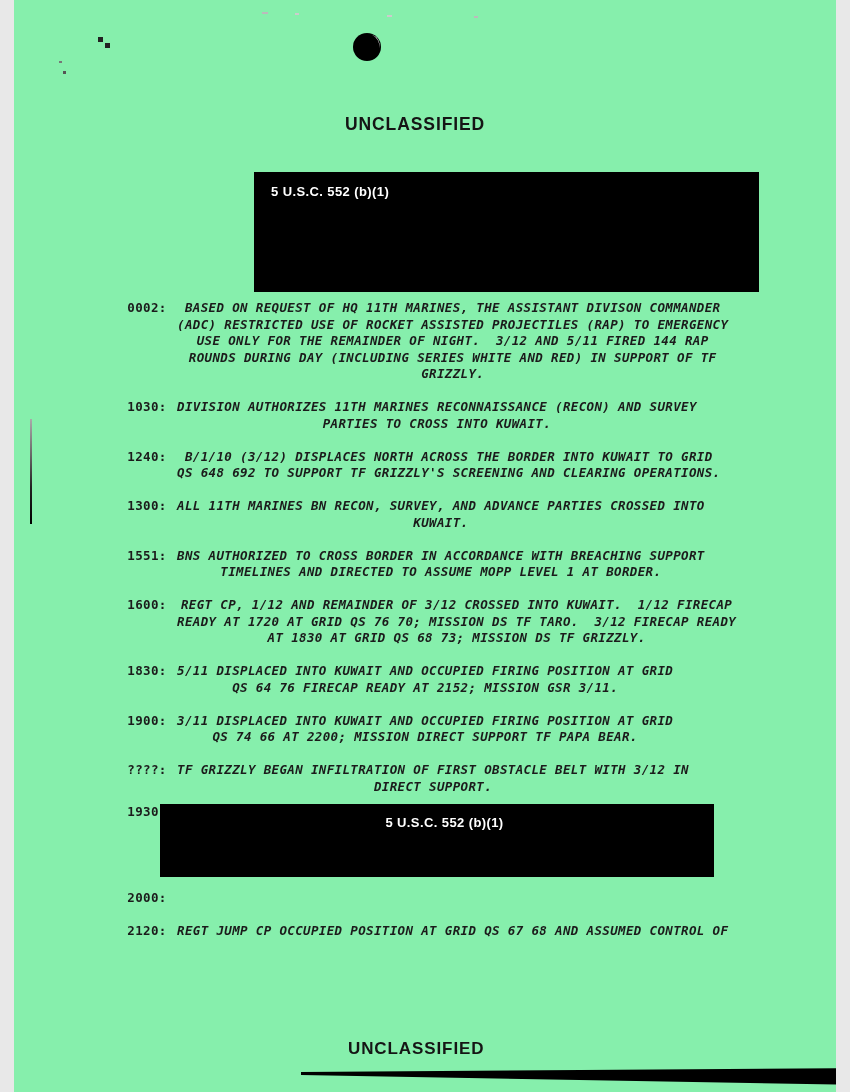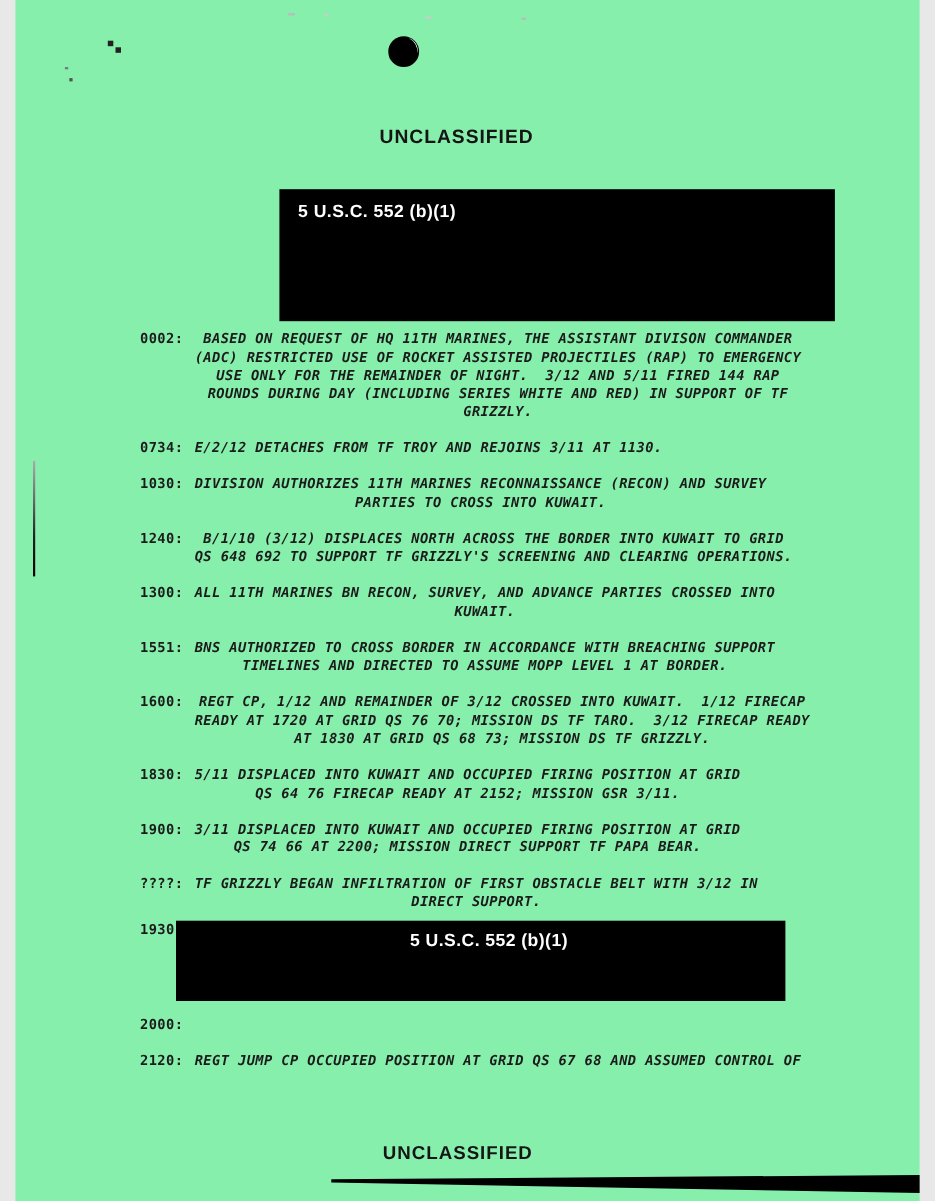--- a/index.html
+++ b/index.html
@@ -30,7 +30,7 @@
     display:block;
     color:#fff;
     font-family:"Liberation Sans", sans-serif;
-    font-size:16px; font-weight:700;
+    font-size:13px; font-weight:700;
     letter-spacing:0.4px;
   }
   .box1 .redaction-label { padding:12px 0 0 17px; }

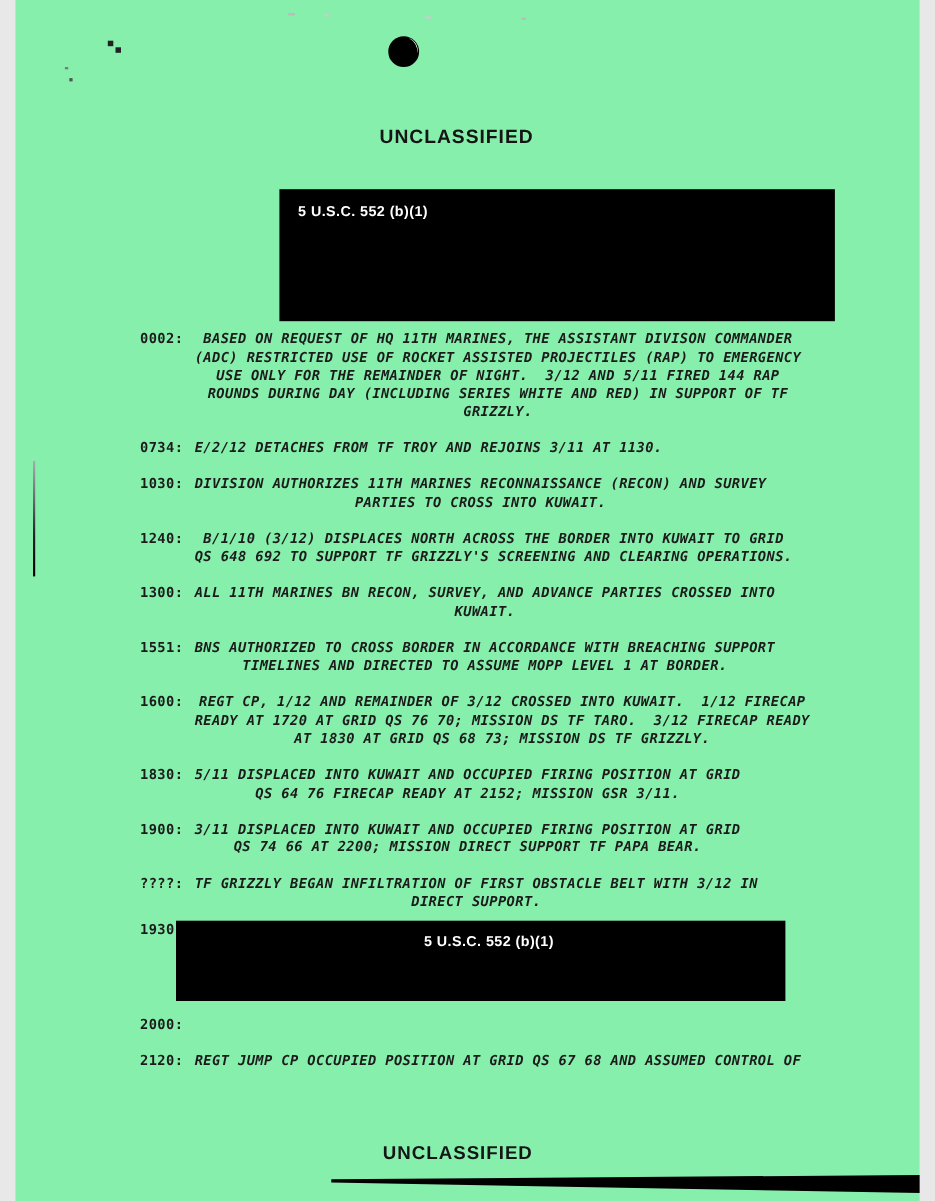--- a/index.html
+++ b/index.html
@@ -116,10 +116,6 @@
 GRIZZLY.</div>
       </div>
       <div class="entry">
-        <span class="time">0734:</span>
-        <div class="body">E/2/12 DETACHES FROM TF TROY AND REJOINS 3/11 AT 1130.</div>
-      </div>
-      <div class="entry">
         <span class="time">1030:</span>
         <div class="body">DIVISION AUTHORIZES 11TH MARINES RECONNAISSANCE (RECON) AND SURVEY
 PARTIES TO CROSS INTO KUWAIT.</div>

